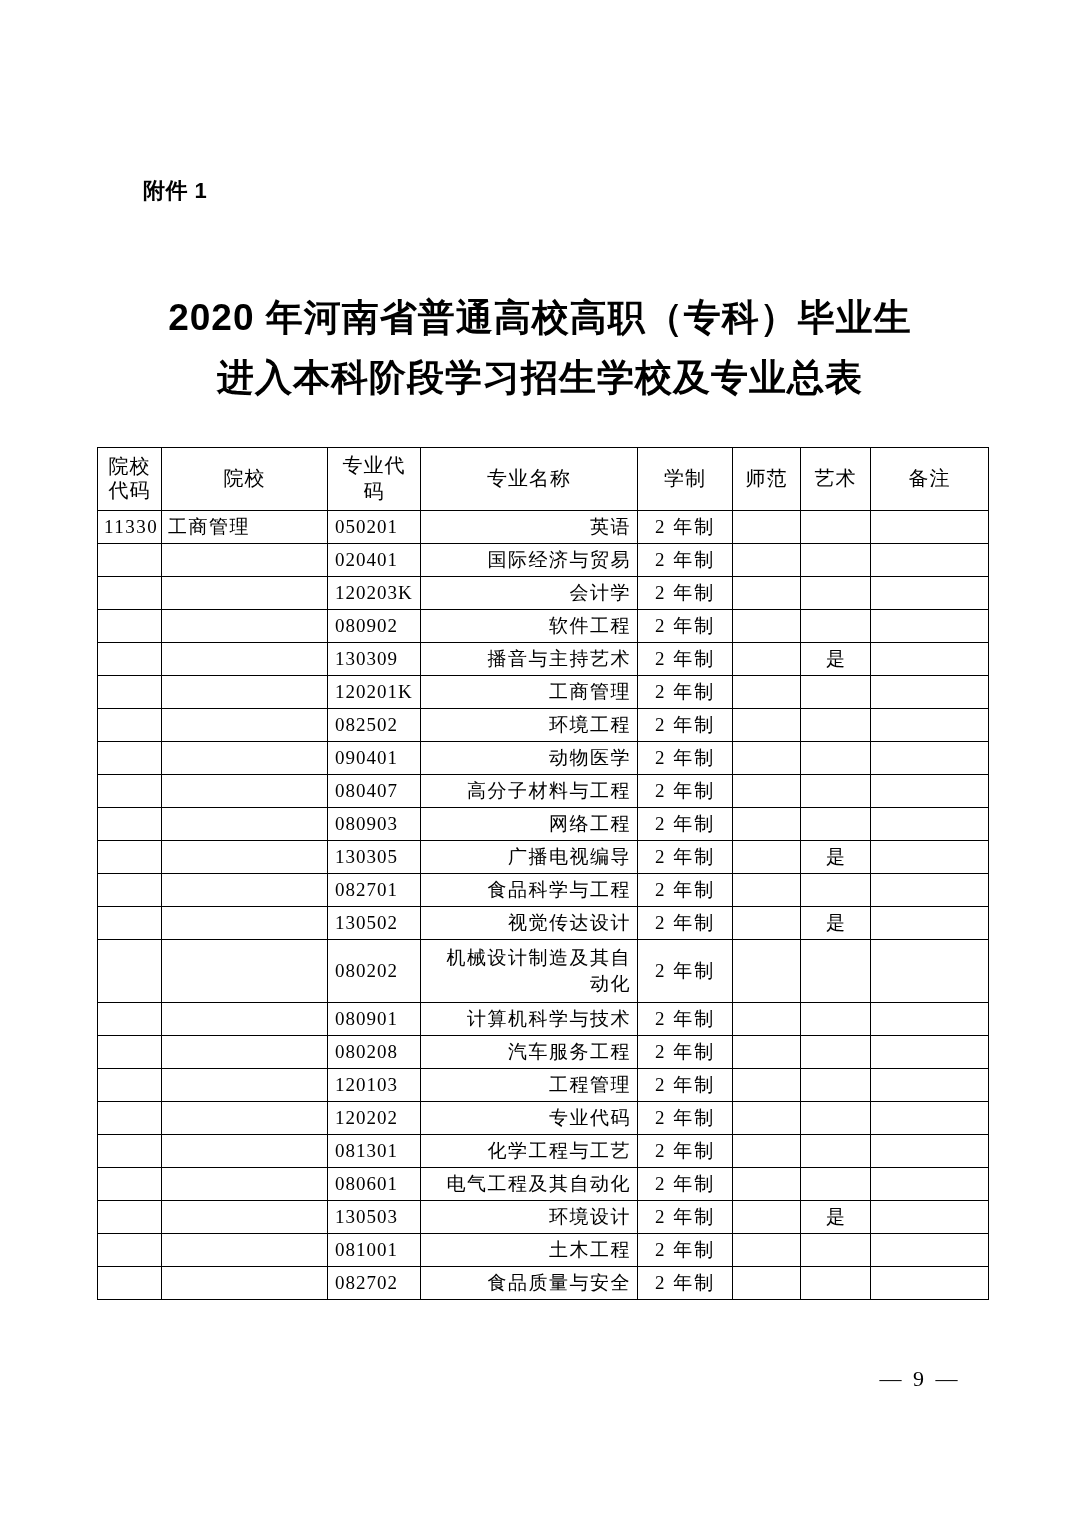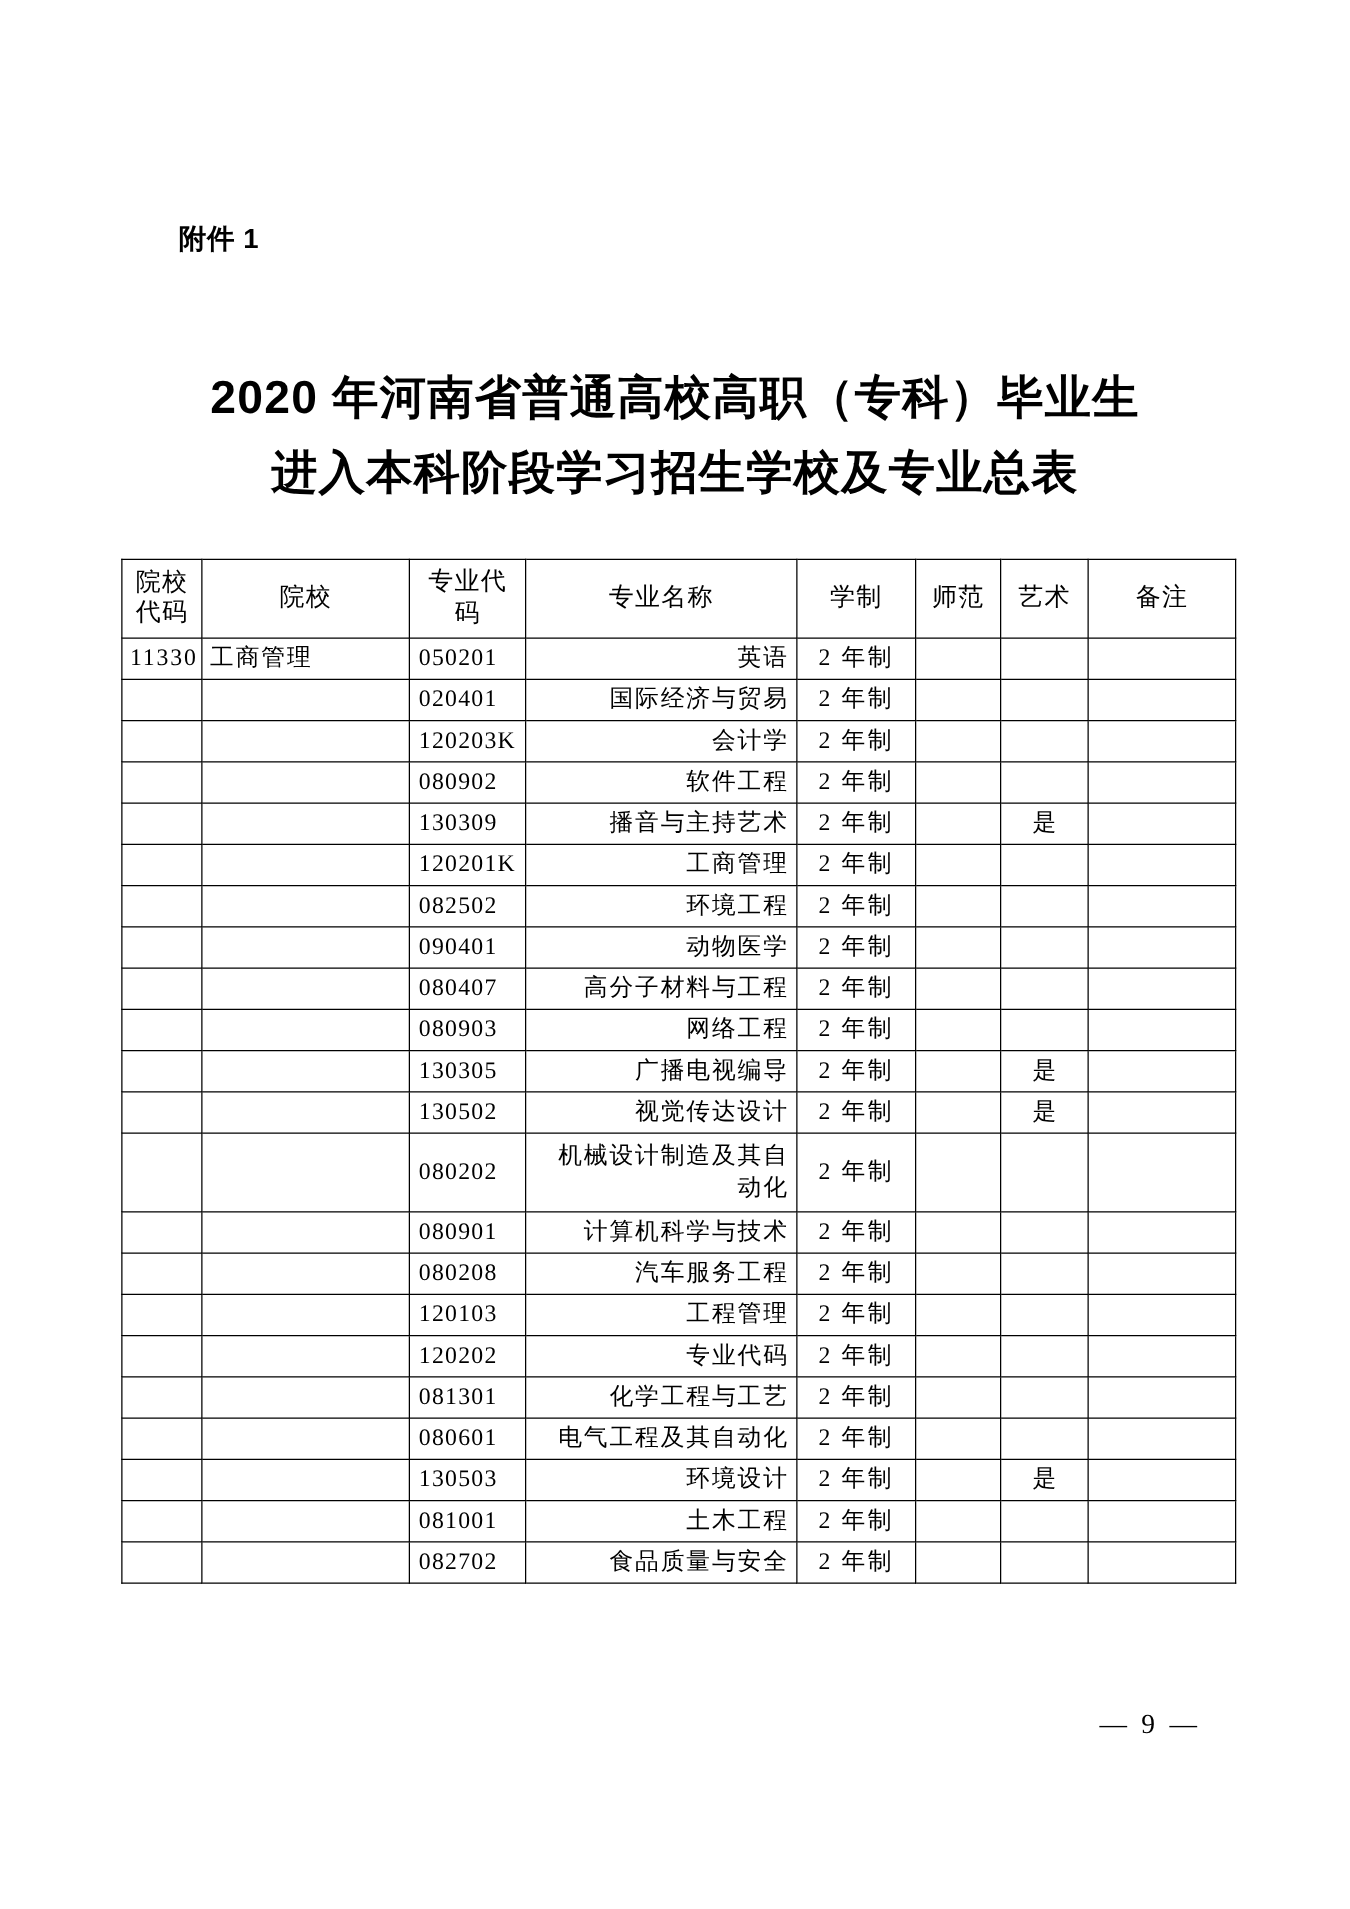--- a/index.html
+++ b/index.html
@@ -305,6 +305,16 @@
           <tr>
             <td class="cell-code"></td>
             <td class="cell-school"></td>
+            <td class="cell-majcode">082701</td>
+            <td class="cell-majname">食品科学与工程</td>
+            <td class="cell-years">2 年制</td>
+            <td class="cell-normal"></td>
+            <td class="cell-art"></td>
+            <td class="cell-remark"></td>
+          </tr>
+          <tr>
+            <td class="cell-code"></td>
+            <td class="cell-school"></td>
             <td class="cell-majcode">130502</td>
             <td class="cell-majname">视觉传达设计</td>
             <td class="cell-years">2 年制</td>

